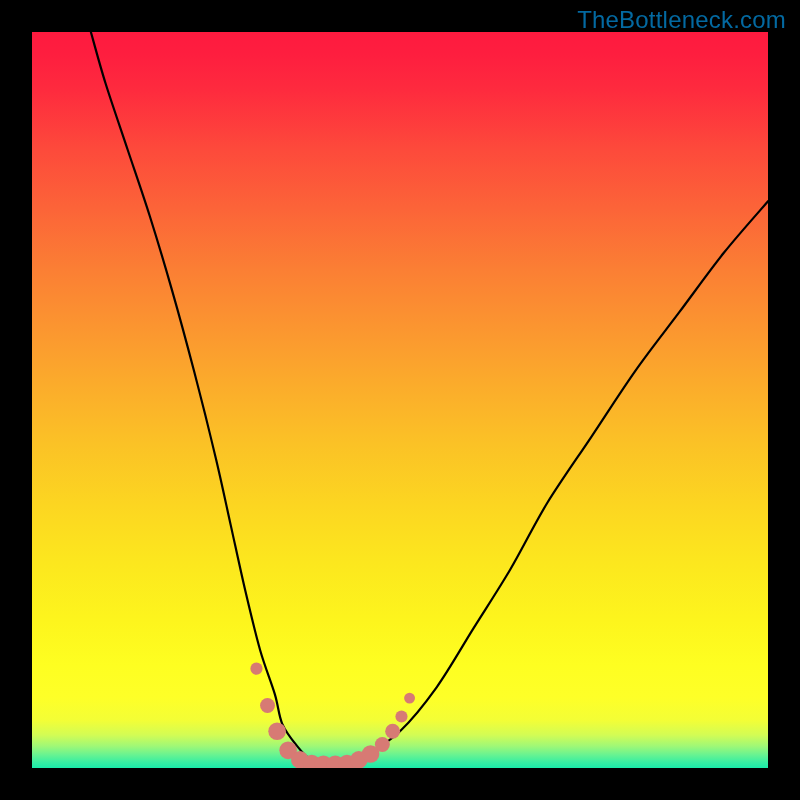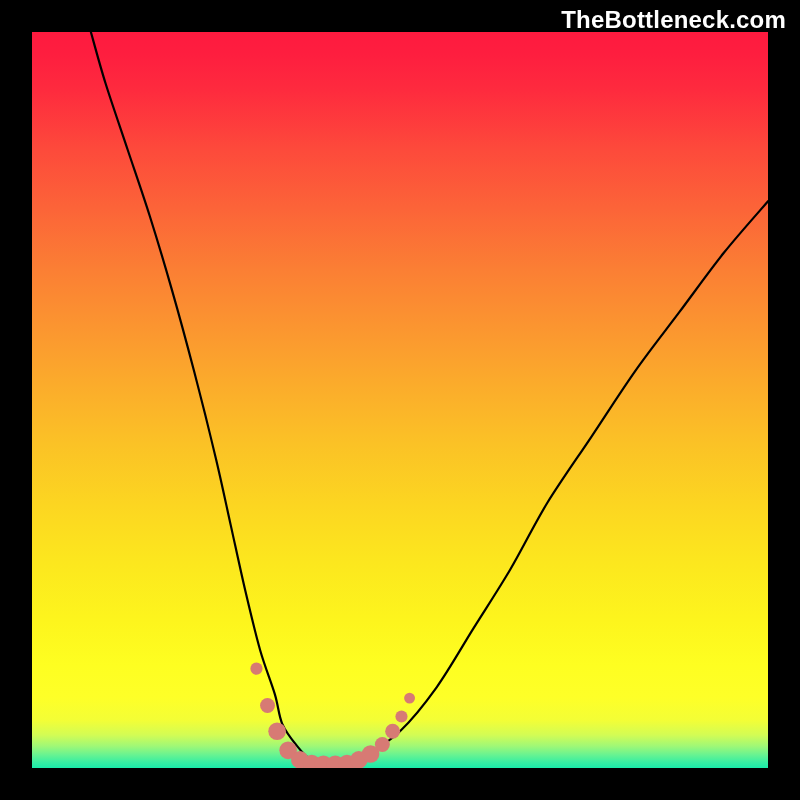--- a/index.html
+++ b/index.html
@@ -31,9 +31,9 @@
     position: absolute;
     top: 6px;
     right: 14px;
-    color: #ffffff;
+    color: #0369a1;
     font-size: 24px;
-    font-weight: 700;
+    font-weight: 400;
     letter-spacing: 0.2px;
   }
 </style>

